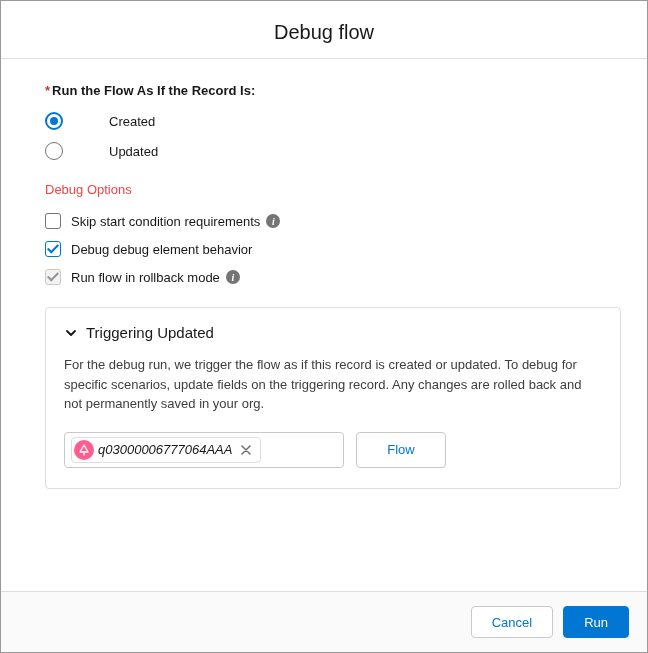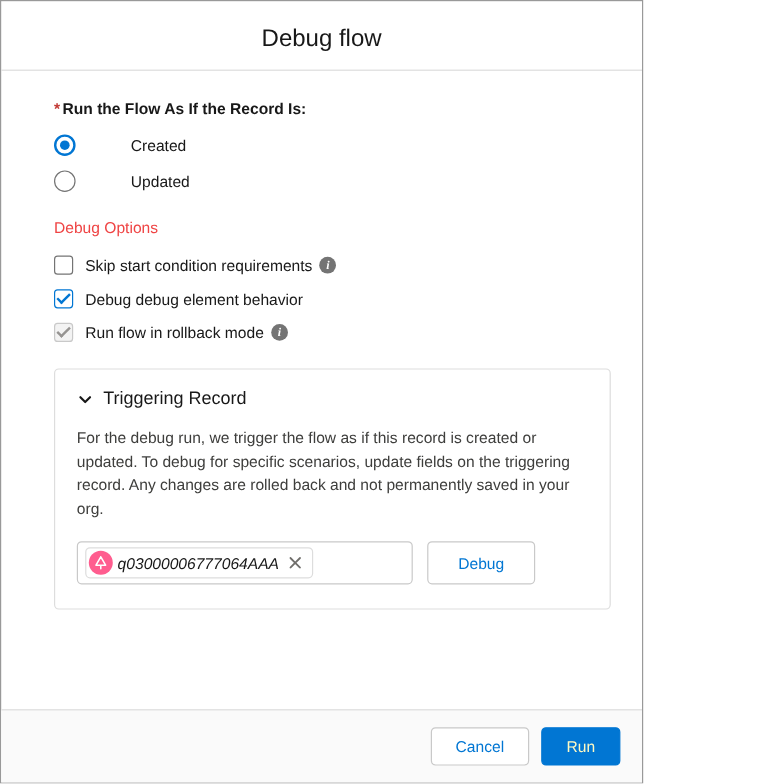--- a/index.html
+++ b/index.html
@@ -4,7 +4,7 @@
 <style>
 * { box-sizing: border-box; margin: 0; padding: 0; }
 body { font-family: -apple-system, BlinkMacSystemFont, "Segoe UI", Arial, sans-serif; font-size: 13px; color: #181818; background: #fff; }
-.modal { width: 536px; height: 653px; border: 1px solid #999; display: flex; flex-direction: column; }
+.modal { width: 648px; height: 653px; border: 1px solid #999; display: flex; flex-direction: column; }
 .header { text-align: center; padding: 20px 0 14px 0; }
 .header-title { font-size: 20px; font-weight: 400; color: #181818; }
 .divider { border: none; border-top: 1px solid #ddd; margin: 0; }

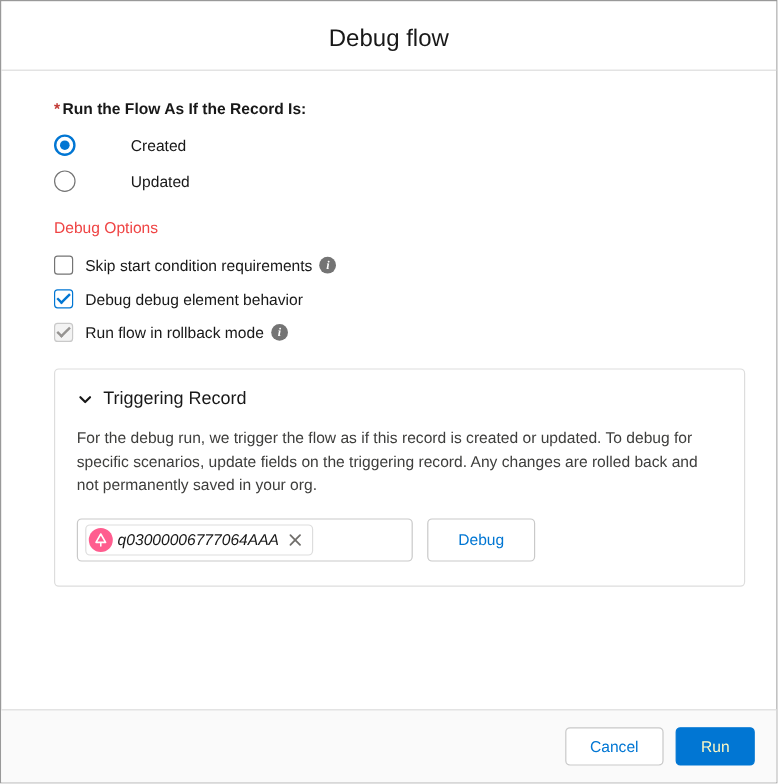--- a/index.html
+++ b/index.html
@@ -89,7 +89,7 @@
         <svg width="14" height="14" viewBox="0 0 14 14">
             <path d="M3 5 L7 9 L11 5" stroke="#181818" stroke-width="1.8" fill="none" stroke-linecap="round" stroke-linejoin="round"></path>
           </svg>
-        <span class="panel-title">Triggering Record</span>
+        <span class="panel-title">Triggering Updated</span>
       </div>
       <div class="panel-desc">For the debug run, we trigger the flow as if this record is created or updated. To debug for specific scenarios, update fields on the triggering record. Any changes are rolled back and not permanently saved in your org.</div>
       <div class="panel-controls">

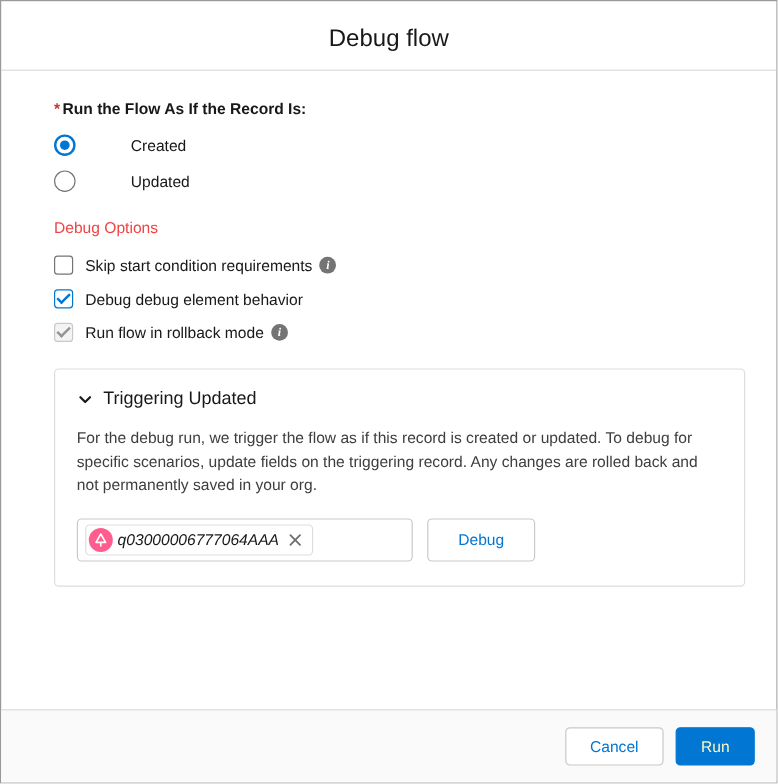--- a/index.html
+++ b/index.html
@@ -108,7 +108,7 @@
             </span>
           </span>
         </div>
-        <button class="btn btn-edit">Debug</button>
+        <button class="btn btn-edit">Flow</button>
       </div>
     </div>
 

